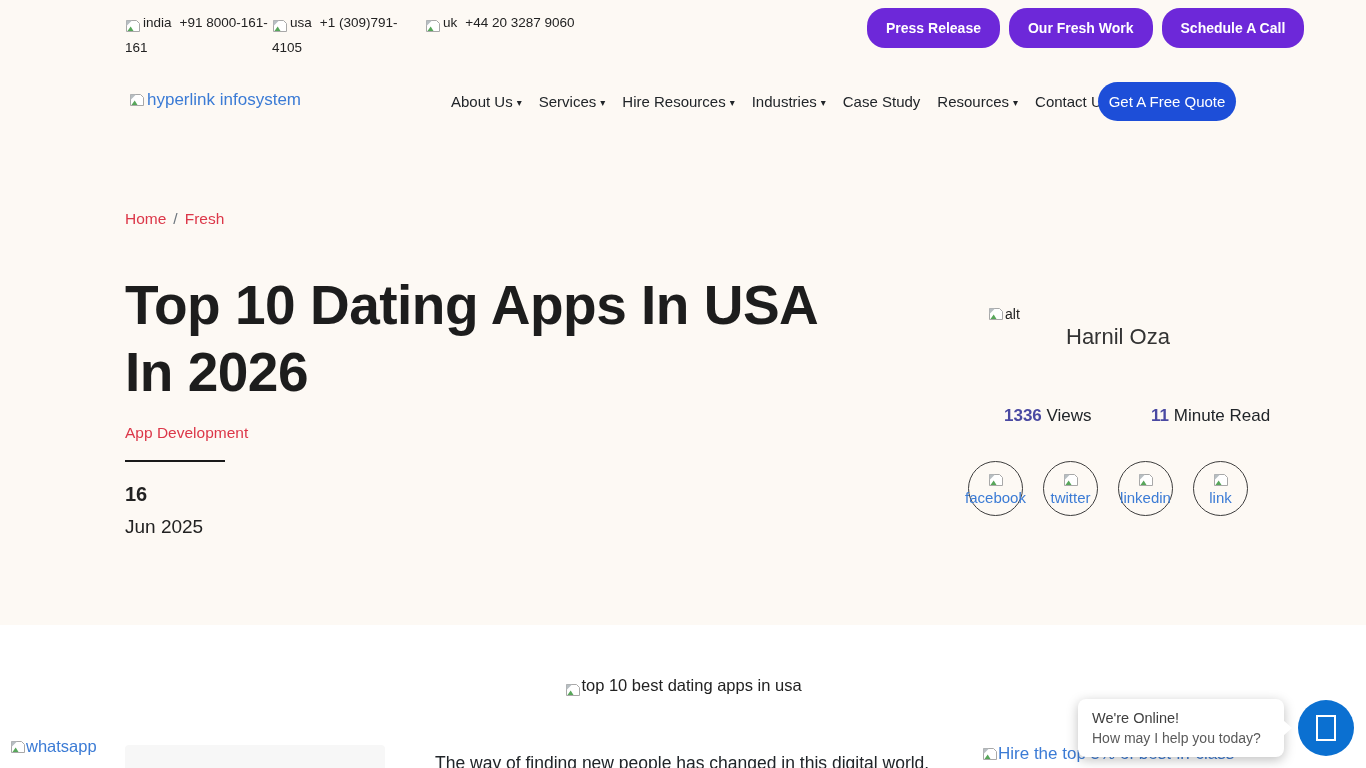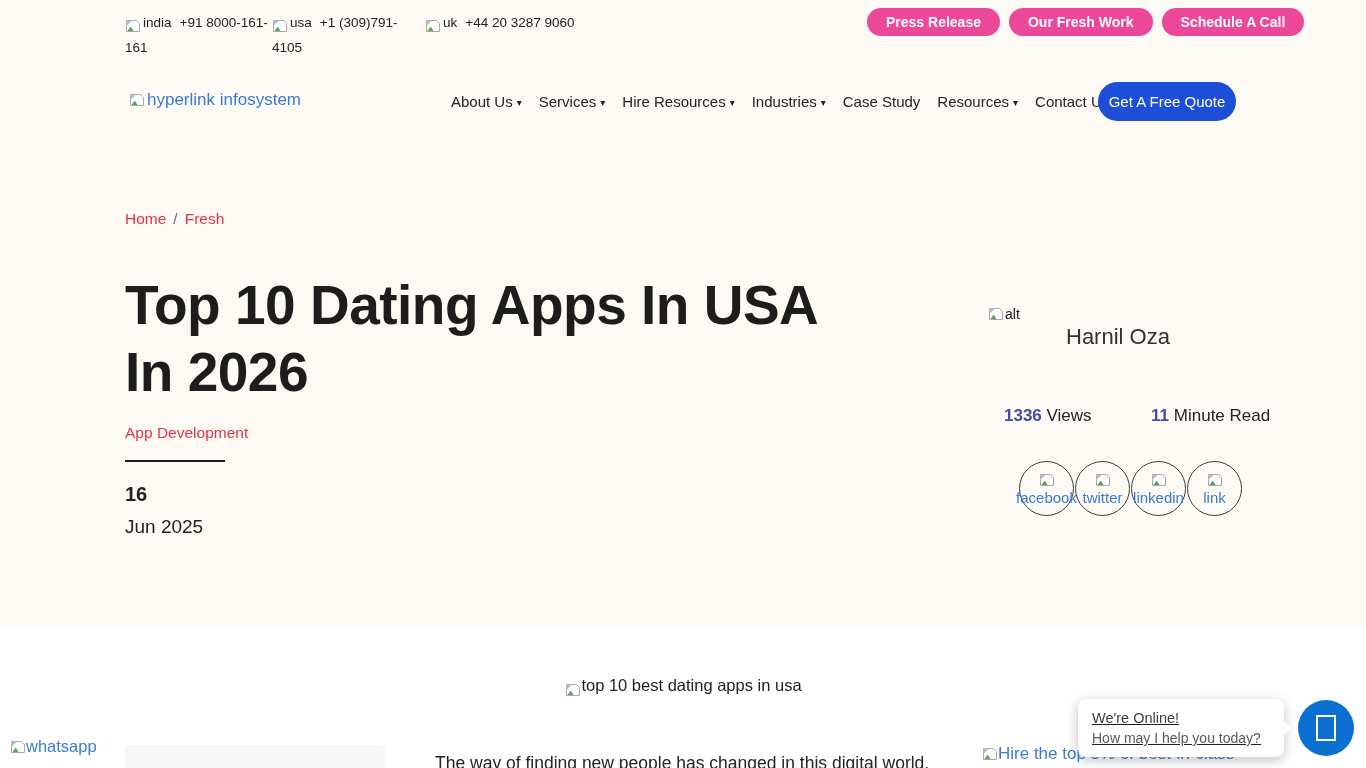--- a/index.html
+++ b/index.html
@@ -26,8 +26,8 @@
   .topbar-buttons { position:absolute; left:867px; top:8px; display:flex; gap:9px; }
   .pill-btn {
     display:inline-flex; align-items:center; justify-content:center;
-    height:28px; padding:0 19px; border:none; border-radius:18px;
-    background:#ec4899; color:#fff; font-family:"Liberation Sans",sans-serif;
+    height:40px; padding:0 19px; border:none; border-radius:18px;
+    background:#6d28d9; color:#fff; font-family:"Liberation Sans",sans-serif;
     font-size:14px; font-weight:600; cursor:pointer; white-space:nowrap;
   }
 

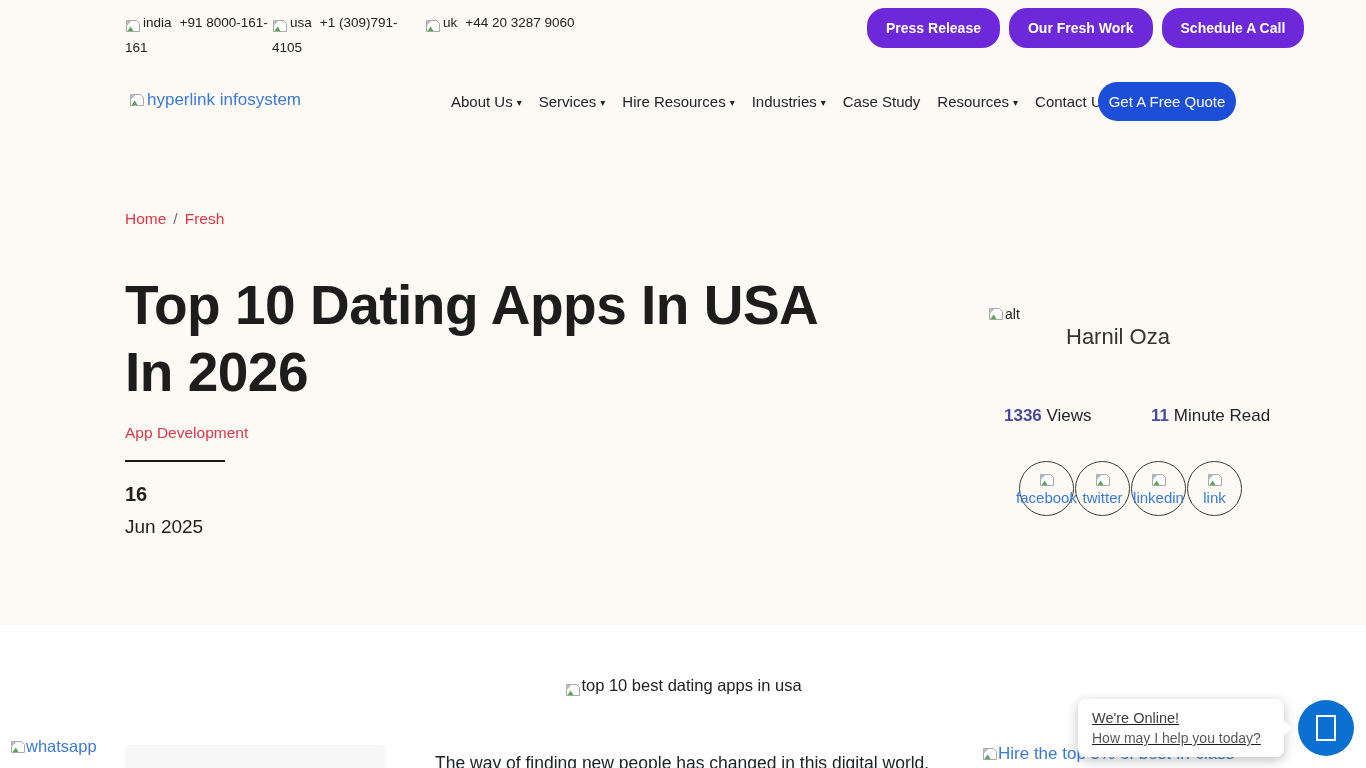--- a/index.html
+++ b/index.html
@@ -66,7 +66,7 @@
   .meta .gap { display:inline-block; width:26px; }
 
   
-  .share { position:absolute; left:1019px; top:461px; display:flex; gap:1px; }
+  .share { position:absolute; left:968px; top:461px; display:flex; gap:20px; }
   .share a {
     width:55px; height:55px; border:1px solid #3c3c3c; border-radius:50%;
     display:flex; flex-direction:column; align-items:center; justify-content:center;

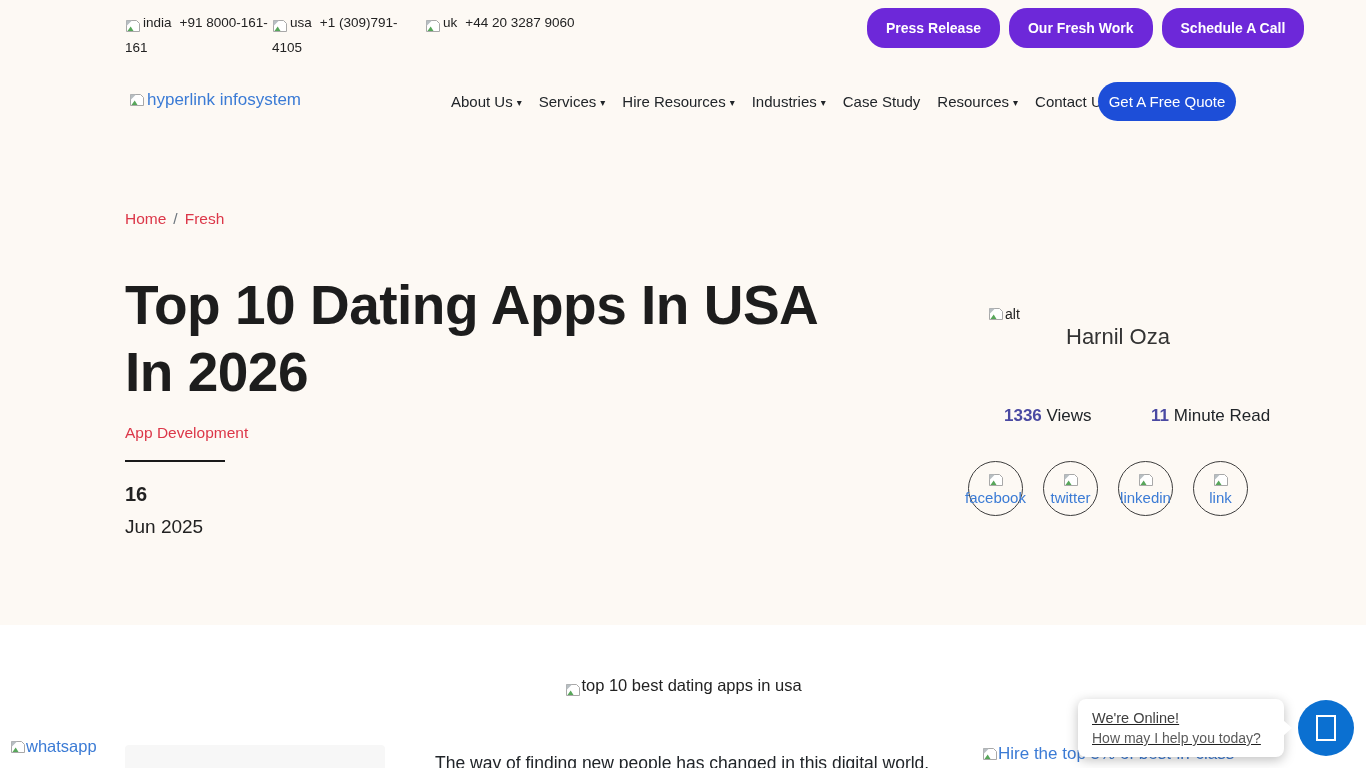--- a/index.html
+++ b/index.html
@@ -86,7 +86,7 @@
   .chat-tooltip {
     position:absolute; left:1078px; top:699px; width:206px; height:58px;
     background:#fff; border-radius:8px; box-shadow:0 3px 12px rgba(0,0,0,0.25);
-    padding:9px 14px; z-index:5;text-decoration:underline;
+    padding:9px 14px; z-index:5;
   }
   .chat-tooltip .l1 { font-size:14.5px; color:#3f3f3f; line-height:20px; }
   .chat-tooltip .l2 { font-size:14px; color:#5a5a5a; line-height:20px; }

